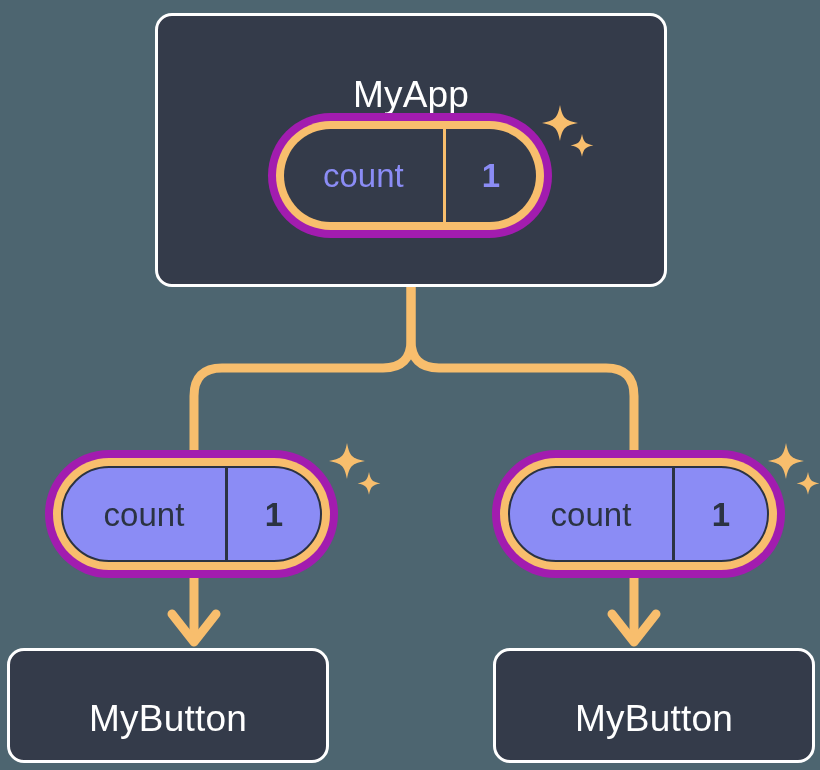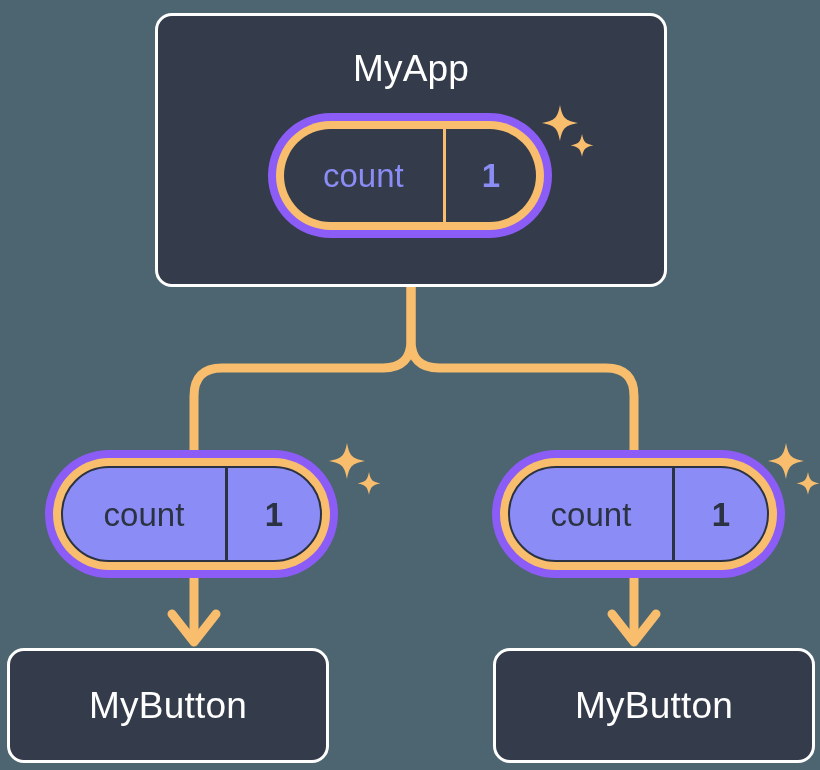--- a/index.html
+++ b/index.html
@@ -48,6 +48,7 @@
     letter-spacing: 0.2px;
     line-height: 1;
     white-space: nowrap;
+    margin-top: 26px;
   }
 
   #card-myapp {

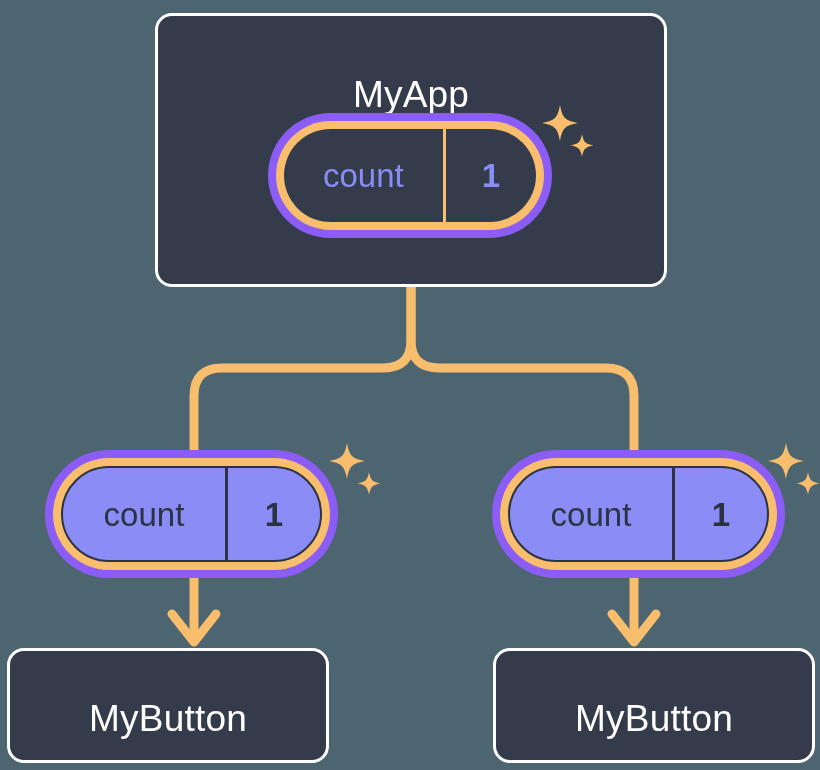--- a/index.html
+++ b/index.html
@@ -80,7 +80,7 @@
     box-sizing: border-box;
     z-index: 3;
     border-radius: 999px;
-    background: #8b5cf6;          
+    background: #a21caf;          
     padding: 8px;
   }
   .pill-mid {

